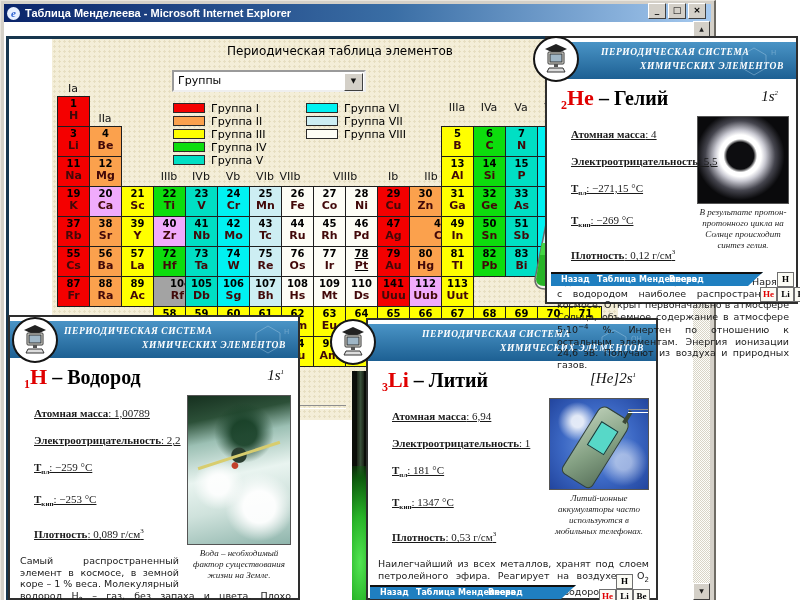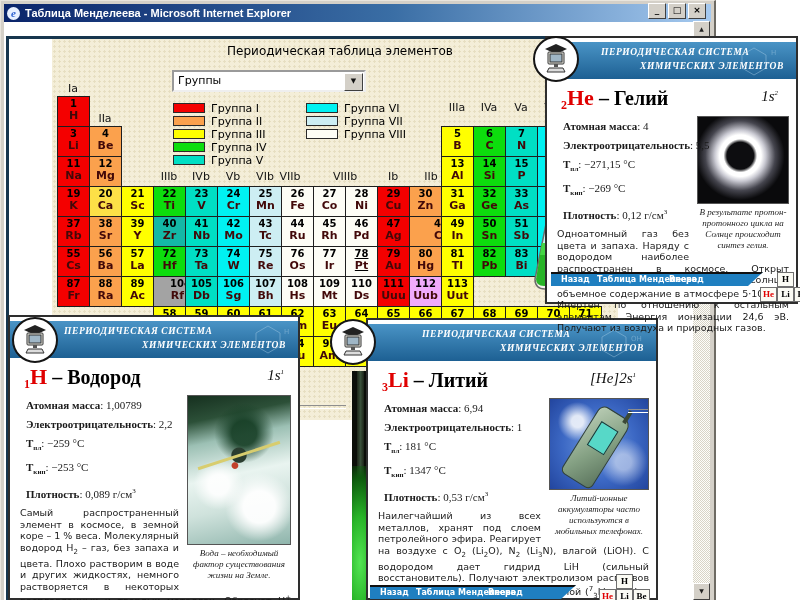--- a/index.html
+++ b/index.html
@@ -72,7 +72,7 @@
   figcaption{font:italic 9px/11px "Liberation Serif",serif;text-align:center;margin-top:3px;color:#1d1d1d;}
   .props{font:11px/13px "Liberation Serif",serif;text-align:left;margin-bottom:4px;white-space:nowrap;}
   .props b{font-weight:bold;}
-  .props .pl{margin:6px;}
+  .props .pl{margin:14px;text-decoration:underline;}
   sub{font-size:7px;} sup{font-size:7px;}
   .navbar{position:absolute;height:12px;background:#1f7fc0;border-top:2px solid #101010;
           clip-path:polygon(0 0,100% 0,calc(100% - 15px) 100%,0 100%);}

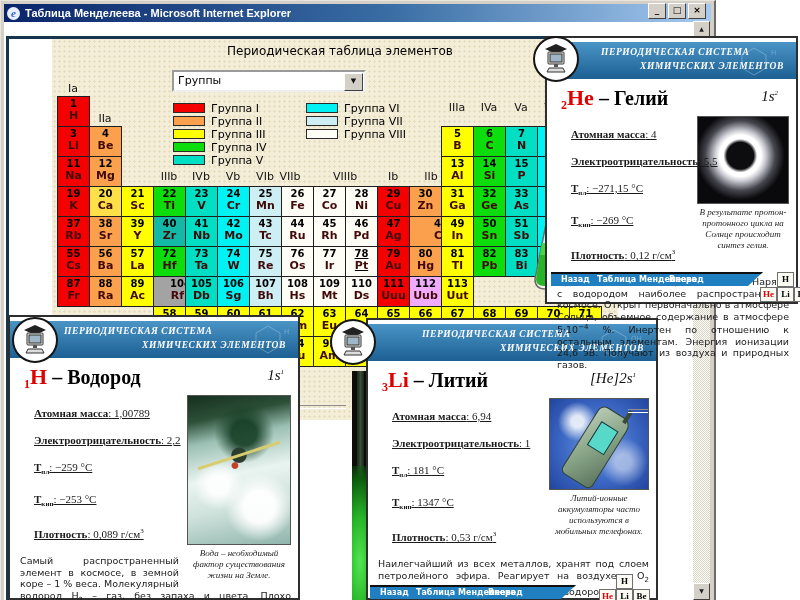--- a/index.html
+++ b/index.html
@@ -240,7 +240,7 @@
         <div class="n">19</div>
         <div class="s">K</div>
       </div>
-      <div class="cell" style="left: 89px; top: 186px; background: #fde047;">
+      <div class="cell" style="left: 89px; top: 186px; background: #f0abfc;">
         <div class="n">20</div>
         <div class="s">Ca</div>
       </div>

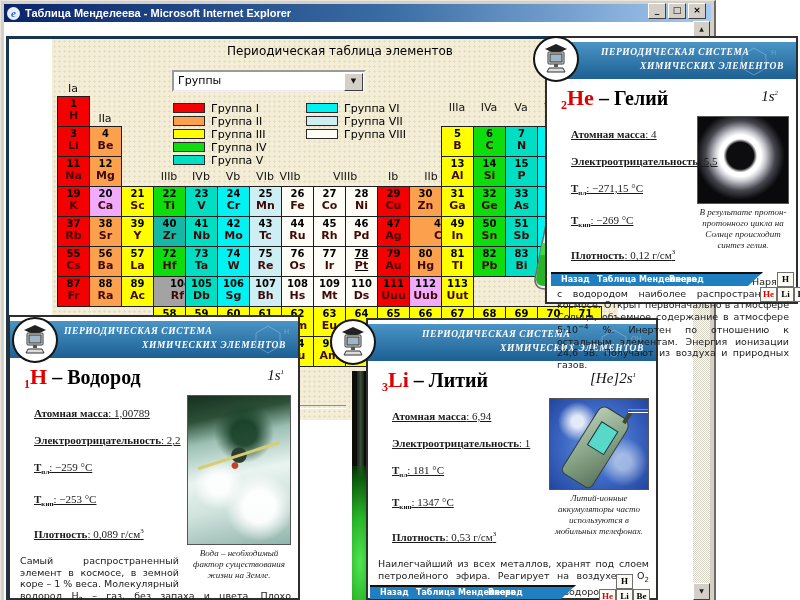--- a/index.html
+++ b/index.html
@@ -312,7 +312,7 @@
         <div class="n">39</div>
         <div class="s">Y</div>
       </div>
-      <div class="cell" style="left: 153px; top: 216px; background: #14b8a6;">
+      <div class="cell" style="left: 153px; top: 216px; background: #f0abfc;">
         <div class="n">40</div>
         <div class="s">Zr</div>
       </div>

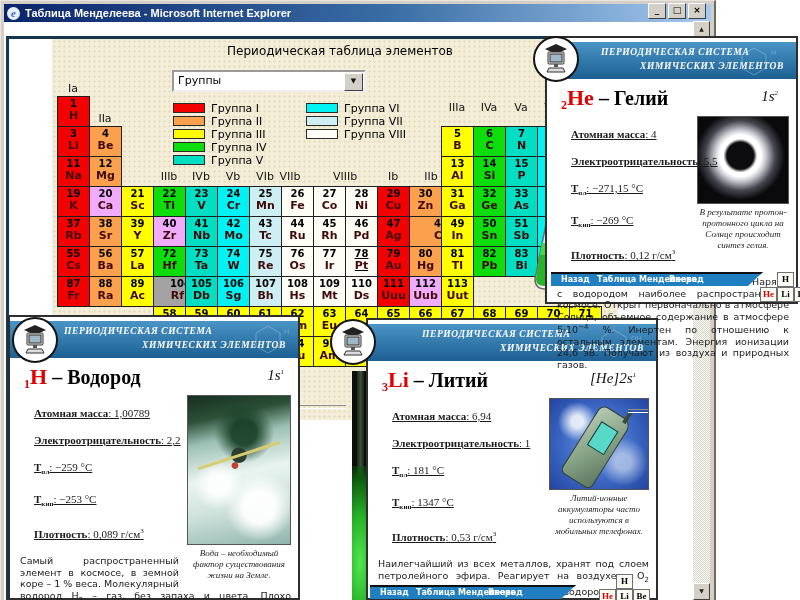--- a/index.html
+++ b/index.html
@@ -469,7 +469,7 @@
         <div class="s">Ds</div>
       </div>
       <div class="cell" style="left: 377px; top: 276px; background: rgb(244, 0, 0);">
-        <div class="n">111</div>
+        <div class="n">141</div>
         <div class="s">Uuu</div>
       </div>
       <div class="cell" style="left: 409px; top: 276px; background: #f0abfc;">

